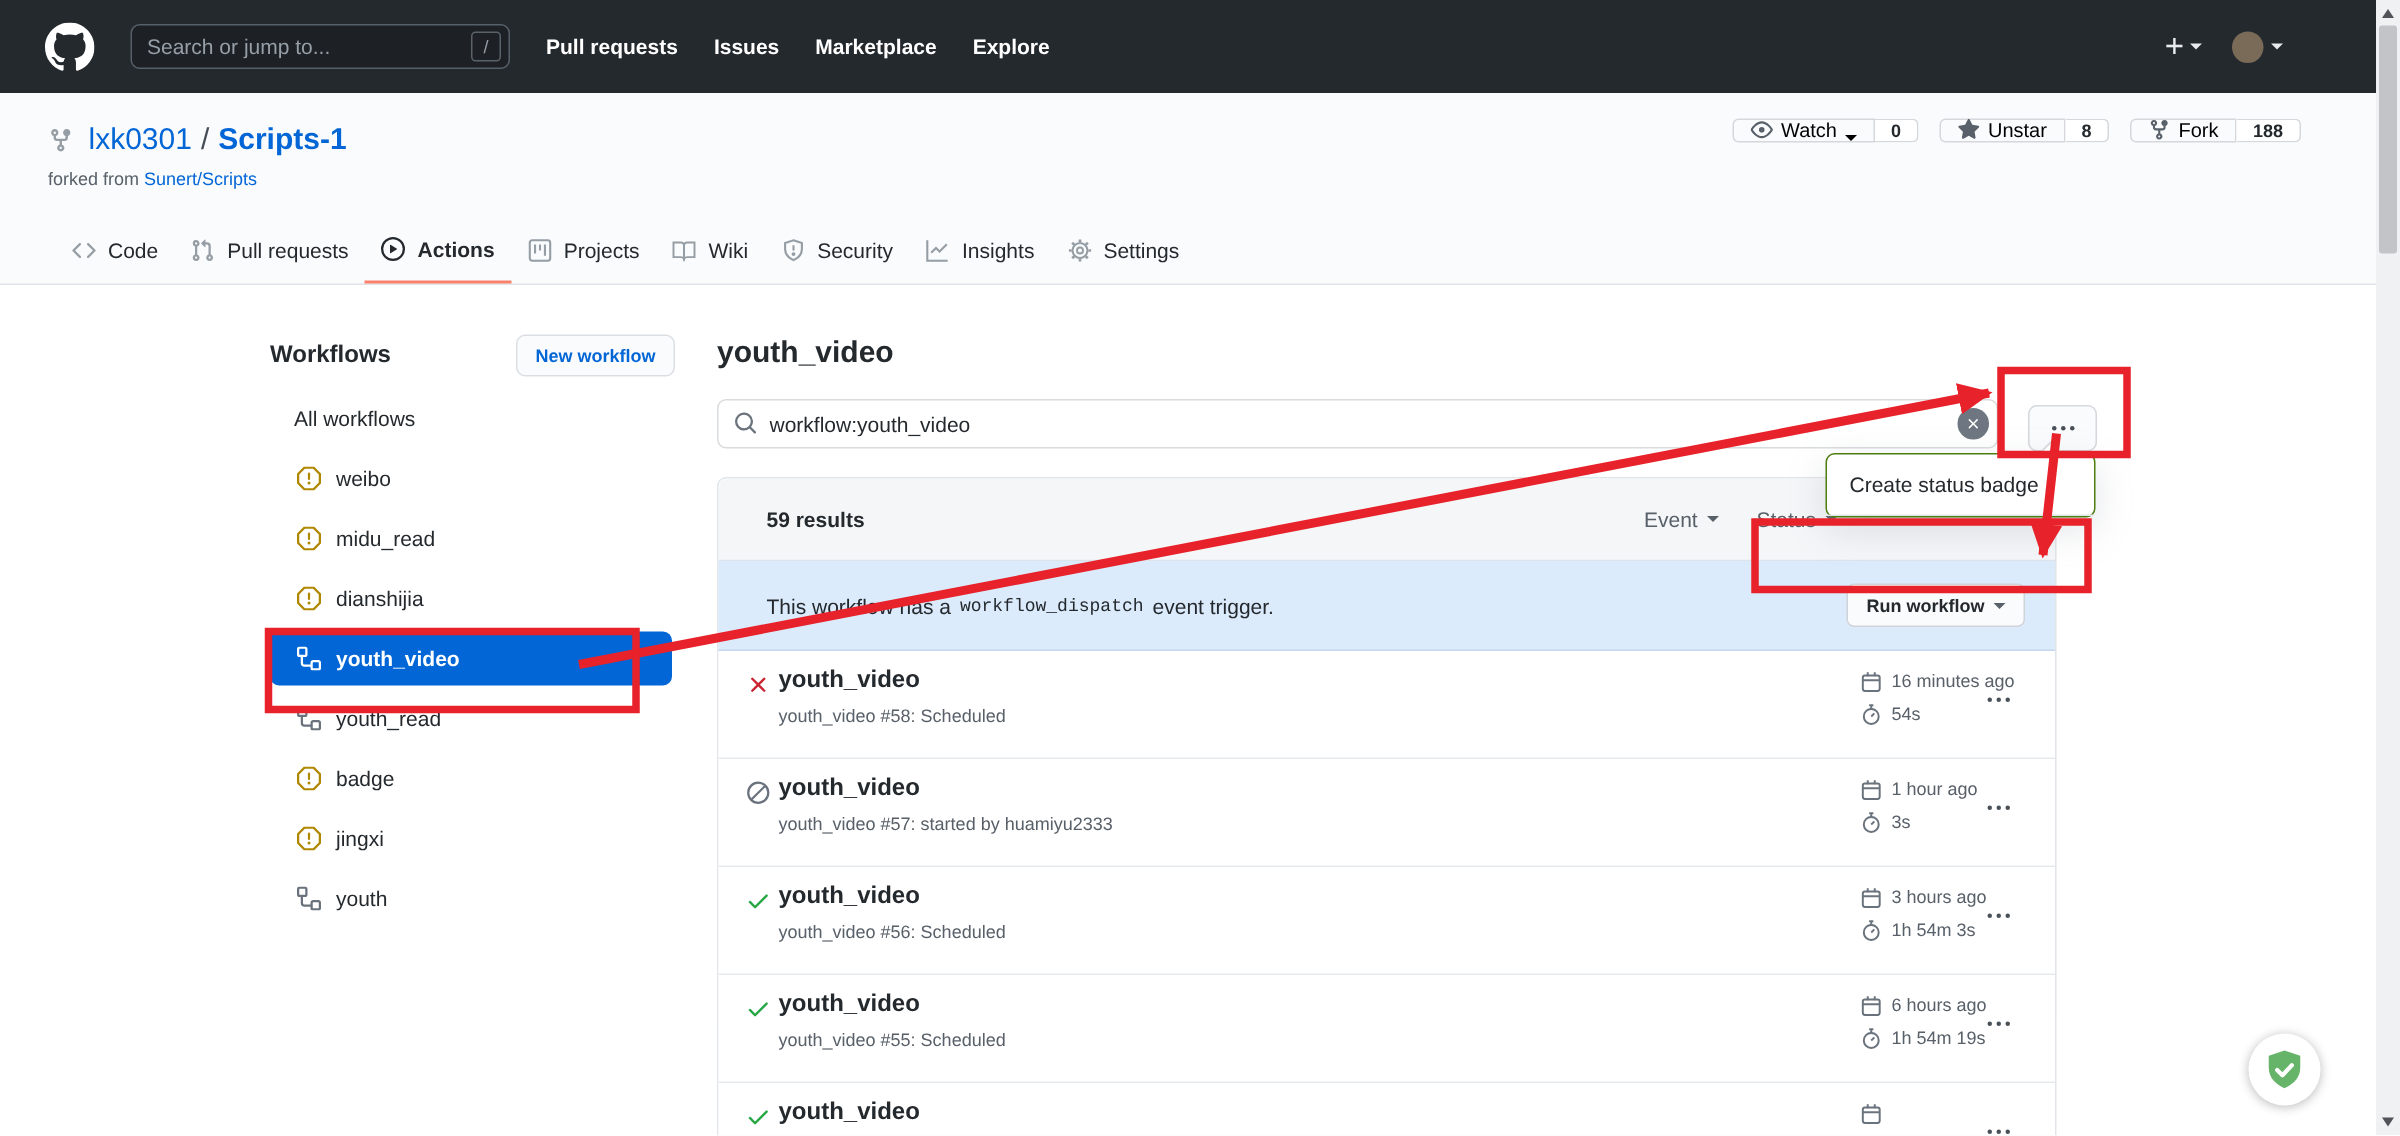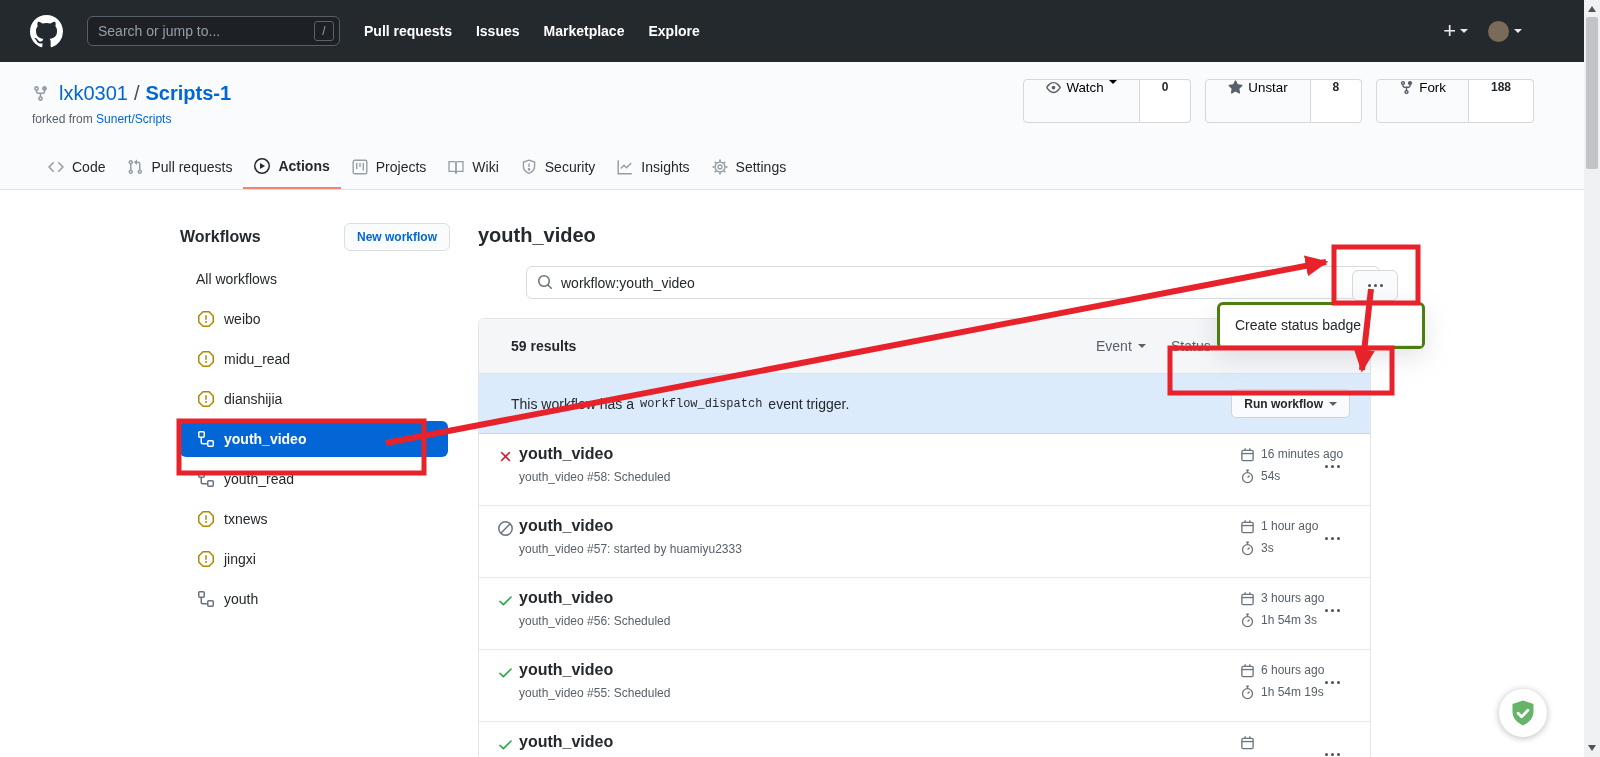--- a/index.html
+++ b/index.html
@@ -34,7 +34,7 @@
 
   .repo-actions { position:absolute; right:66px; top:17px; display:flex; gap:14px; }
   .btn-group { display:flex; font-size:12px; font-weight:700; color:#24292e; }
-  .btn-main, .btn-count { background:#fafbfc; border:1px solid #d5d8db; height:44px; display:flex; align-items:flex-start; padding:0 22px; }
+  .btn-main, .btn-count { background:#fafbfc; border:1px solid #d5d8db; height:16px; display:flex; align-items:flex-end; padding:0 11px; }
   .btn-main { border-radius:4px 0 0 4px; gap:5px; }
   .btn-main .octicon { color:#586069; }
   .btn-count { border-left:none; border-radius:0 4px 4px 0; background:#fff; }

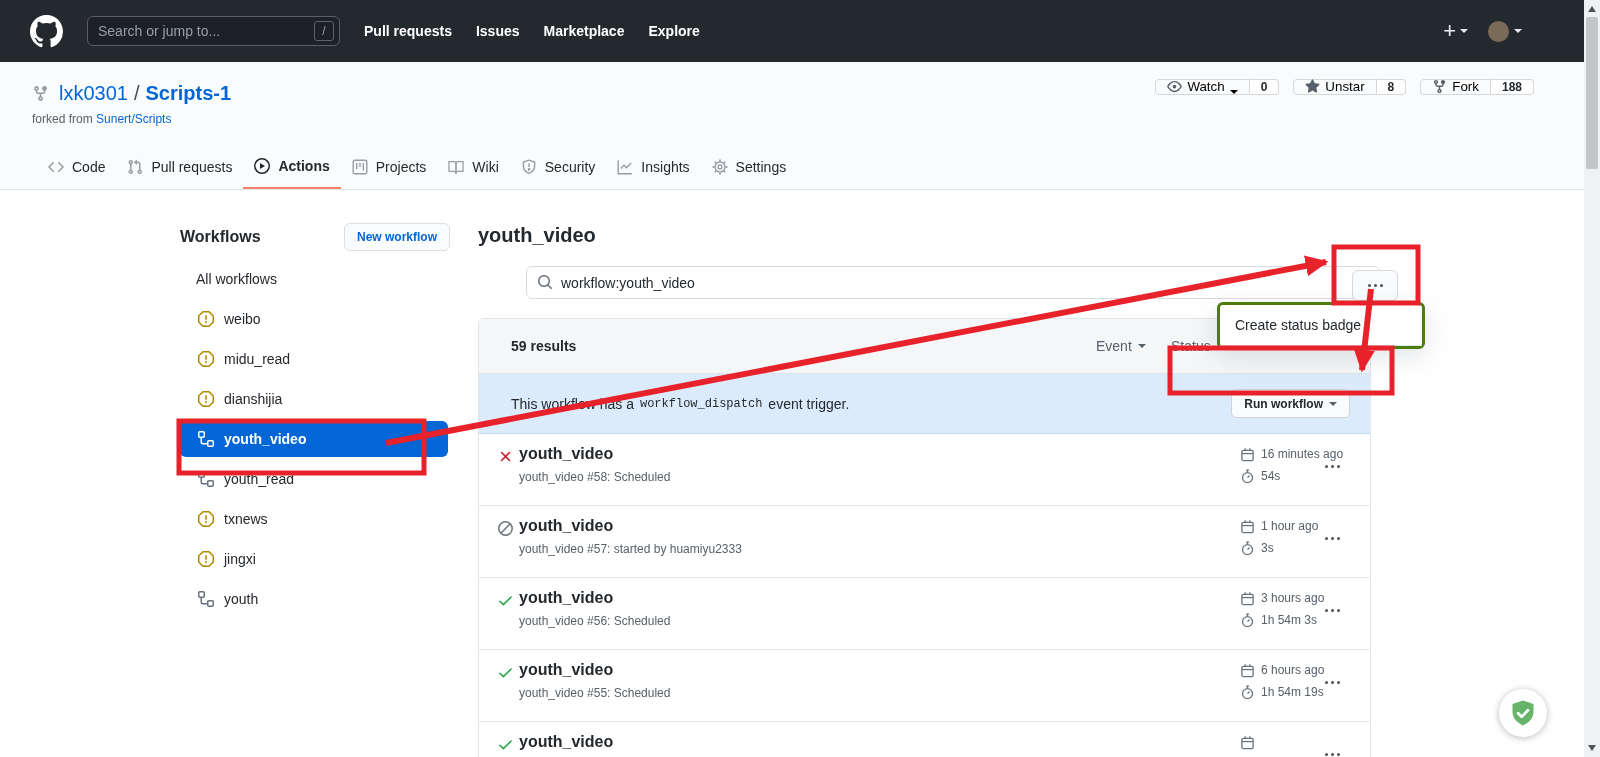--- a/index.html
+++ b/index.html
@@ -62,7 +62,7 @@
 
   
   .main-title { position:absolute; left:478px; top:34px; font-size:20px; font-weight:700; color:#24292e; }
-  .run-search { position:absolute; left:478px; top:76px; width:854px; height:33px;margin-left:48px; }
+  .run-search { position:absolute; left:478px; top:76px; width:854px; height:33px; }
   .run-search input { width:100%; height:100%; border:1px solid #d9dcdf; border-radius:6px; font-size:14px; color:#24292e; padding:0 34px; outline:none; font-family:"Liberation Sans", sans-serif; }
   .run-search .search-ico { position:absolute; left:11px; top:8px; color:#6a737d; }
   .clear-btn { position:absolute; right:6px; top:6px; width:21px; height:21px; border-radius:50%; background:#6e7781; color:#fff; border:none; display:flex; align-items:center; justify-content:center; cursor:pointer; }

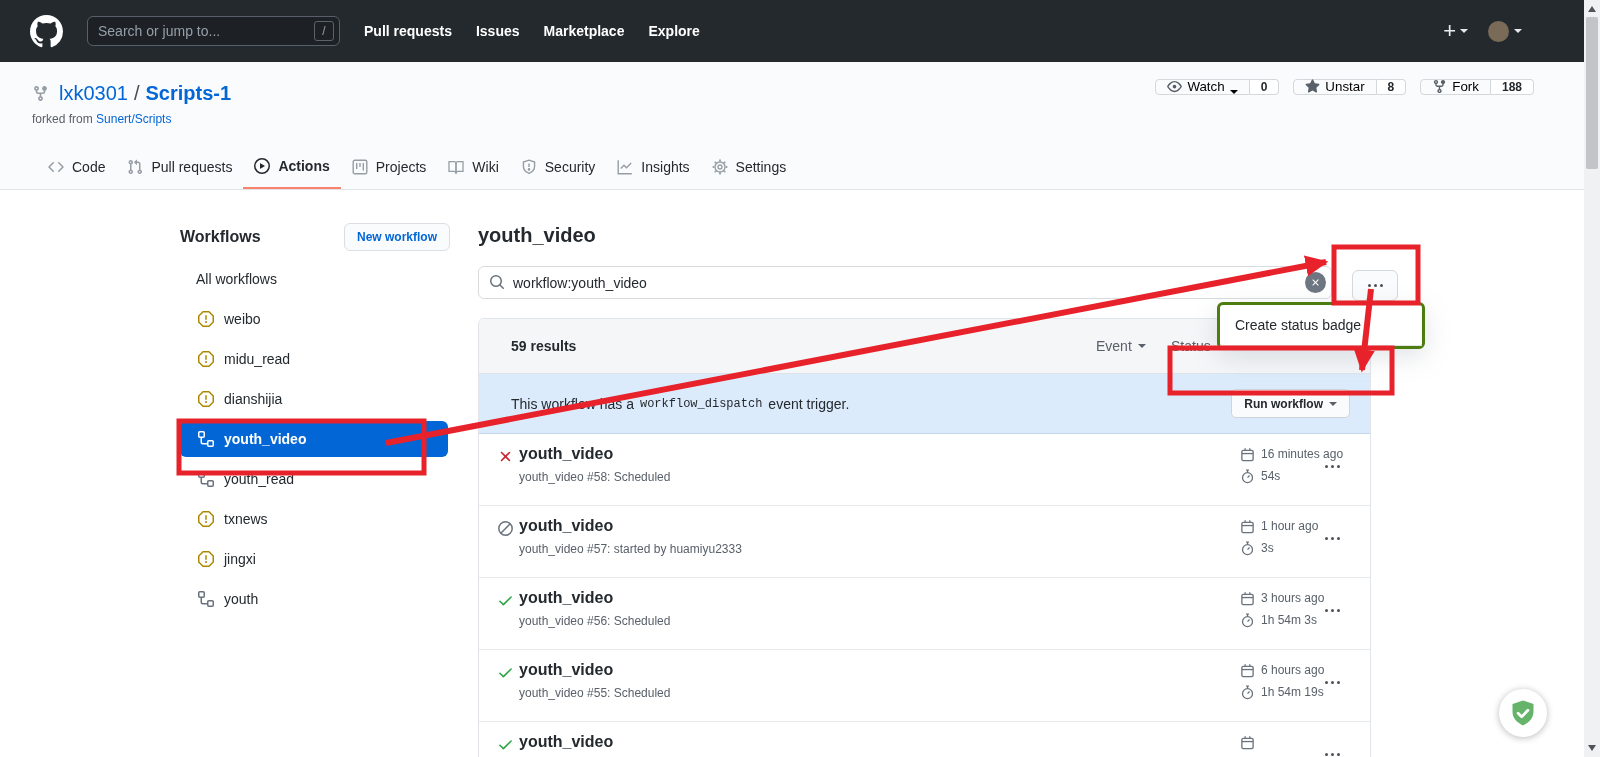--- a/index.html
+++ b/index.html
@@ -92,7 +92,7 @@
   .run-kebab { position:absolute; right:30px; top:31px; display:flex; gap:3px; cursor:pointer; }
 
   
-  .dropdown { position:absolute; left:1217px; top:302px; width:208px; background:#fff; border:3px solid #4d7c0f; border-radius:6px; box-shadow:0 8px 24px rgba(140,149,159,0.25); z-index:40; }
+  .dropdown { position:absolute; left:1217px; top:302px; width:180px; background:#fff; border:1px solid #4d7c0f; border-radius:6px; box-shadow:0 8px 24px rgba(140,149,159,0.25); z-index:40; }
   .dropdown-item { height:40px; line-height:40px; padding-left:15px; font-size:14px; color:#24292e; cursor:pointer; white-space:nowrap; }
   .dropdown-divider { height:1px; background:#e1e4e8; }
   .menu-caret-b { position:absolute; left:140px; top:-9px; width:0; height:0; border-left:9px solid transparent; border-right:9px solid transparent; border-bottom:9px solid #d8dce0; }

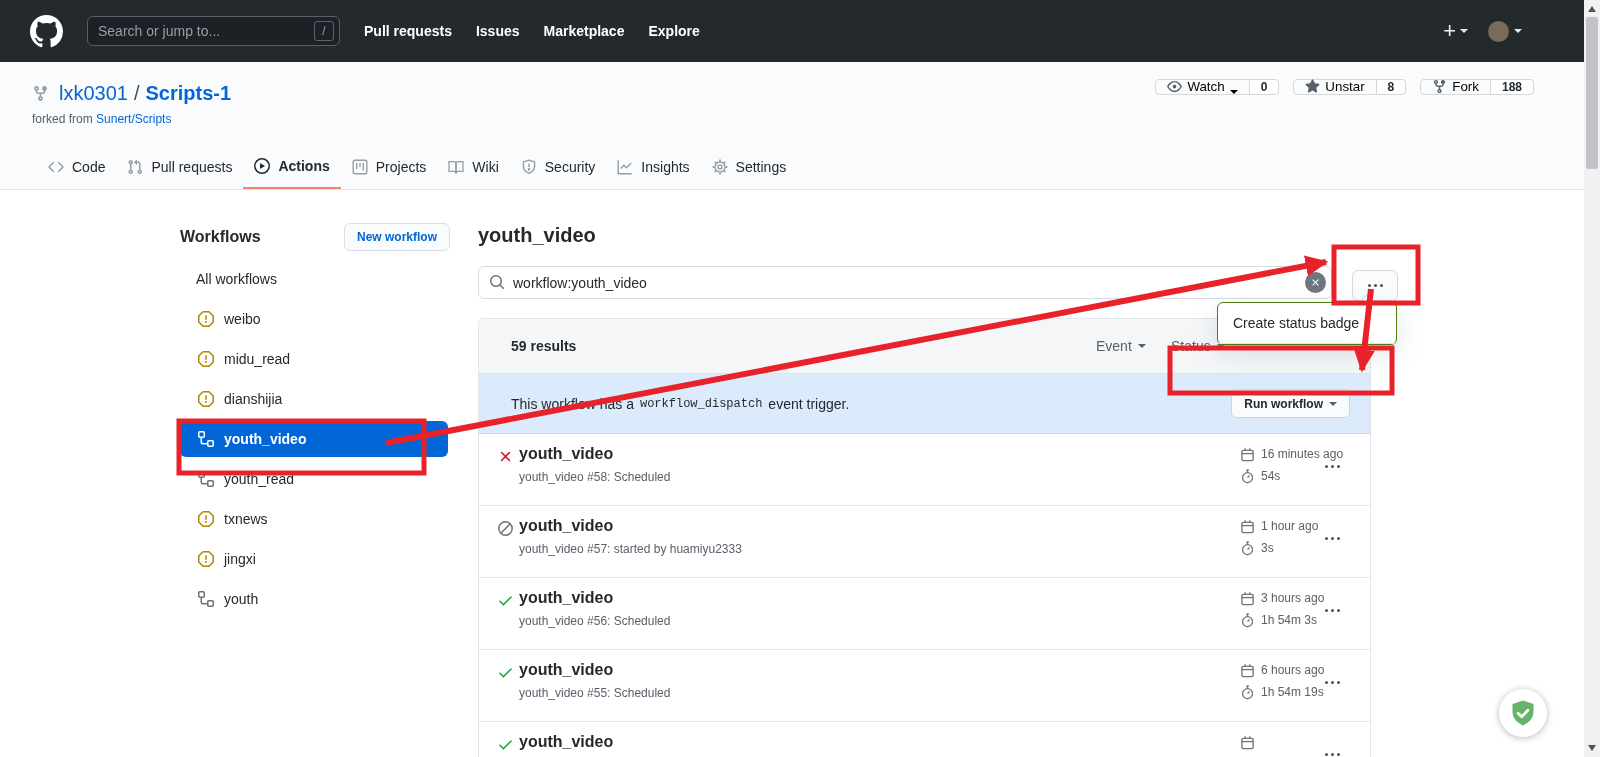--- a/index.html
+++ b/index.html
@@ -313,7 +313,7 @@
               <path d="M4.47.22A.75.75 0 0 1 5 0h6c.199 0 .389.079.53.22l4.25 4.25c.141.14.22.331.22.53v6a.75.75 0 0 1-.22.53l-4.25 4.25a.75.75 0 0 1-.53.22H5a.75.75 0 0 1-.53-.22L.22 11.53A.75.75 0 0 1 0 11V5c0-.199.079-.39.22-.53L4.47.22zm.841 1.28L1.5 5.31v5.38l3.81 3.81h5.38l3.81-3.81V5.31L10.69 1.5H5.31zM8 4a.75.75 0 0 1 .75.75v3.5a.75.75 0 0 1-1.5 0v-3.5A.75.75 0 0 1 8 4zm0 8a1 1 0 1 0 0-2 1 1 0 0 0 0 2z"></path>
             </svg>
           </span>
-        <span>txnews</span>
+        <span>badge</span>
       </div>
       <div class="wf-item">
         <span class="wf-ico stop-ico">

